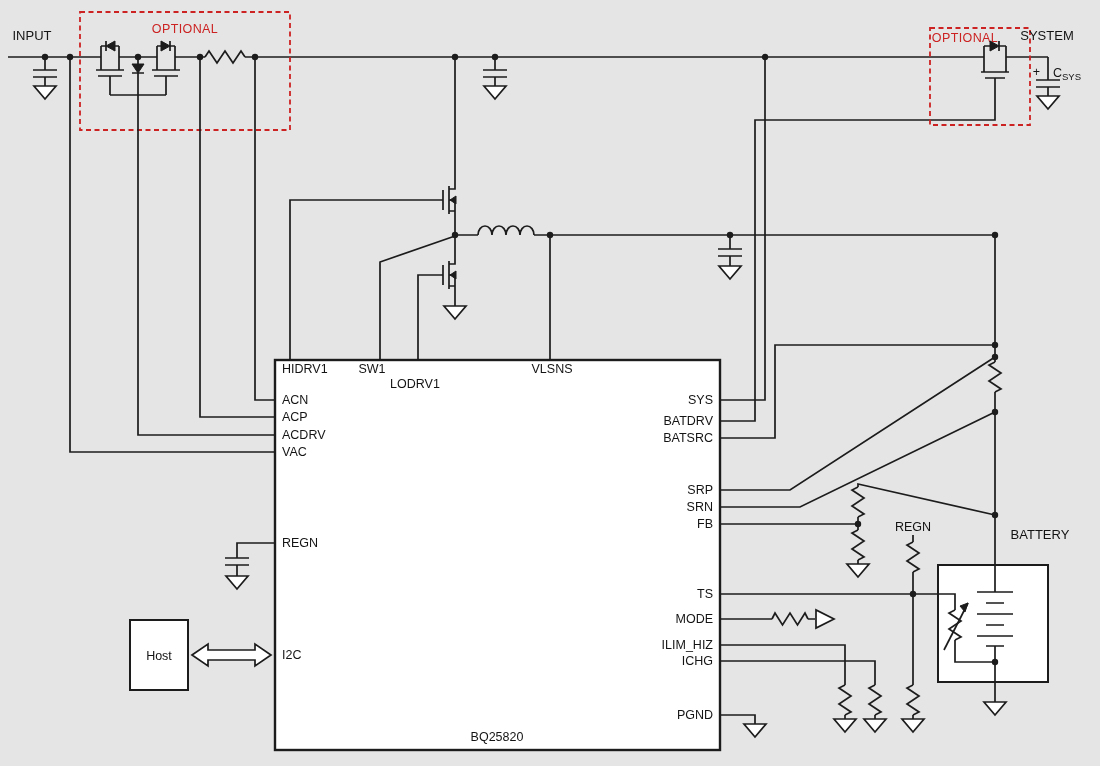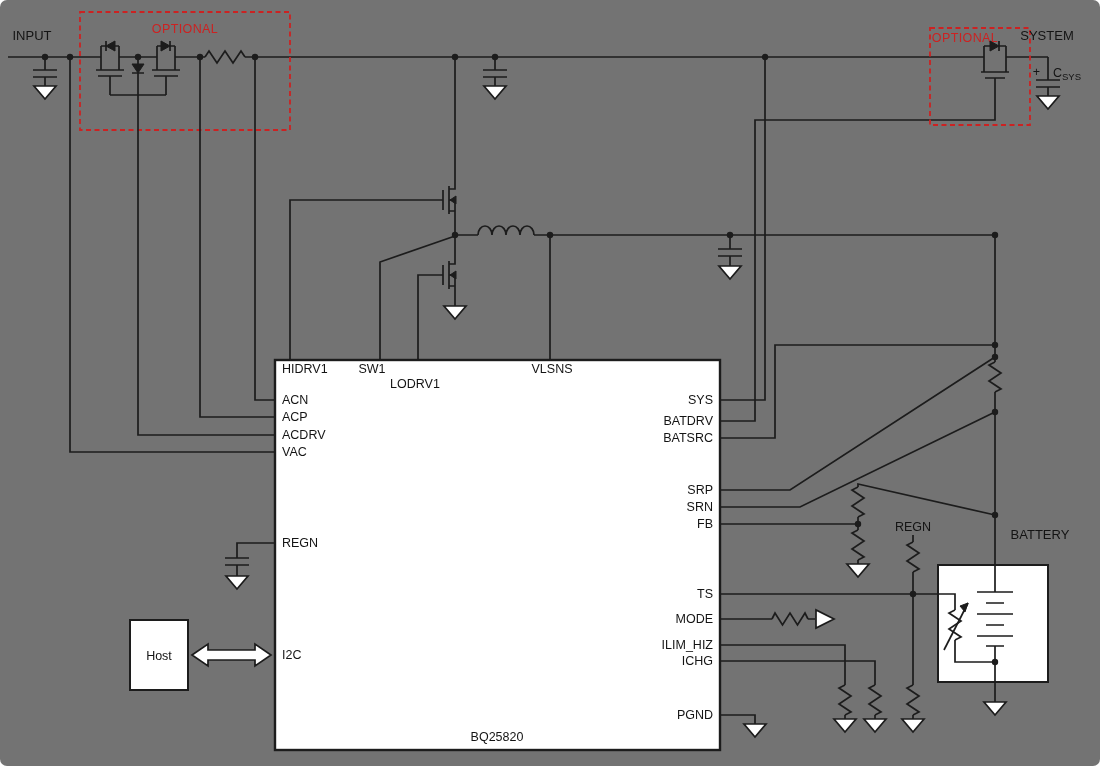--- a/index.html
+++ b/index.html
@@ -3,8 +3,8 @@
 <meta charset="utf-8">
 <style>
   html,body { margin:0; padding:0; background:#ffffff; }
-  .stage { position:relative; width:1100px; height:766px; background:#737373; overflow:hidden;
-           font-family:"Liberation Sans", sans-serif;border-radius:7px; }
+  .stage { position:relative; width:1100px; height:766px; background:#e5e5e5; overflow:hidden;
+           font-family:"Liberation Sans", sans-serif; }
   svg { position:absolute; left:0; top:0; }
   .w    { fill:none; stroke:#1c1c1c; stroke-width:1.7; }
   .box  { fill:#ffffff; stroke:#1c1c1c; stroke-width:2.4; }

